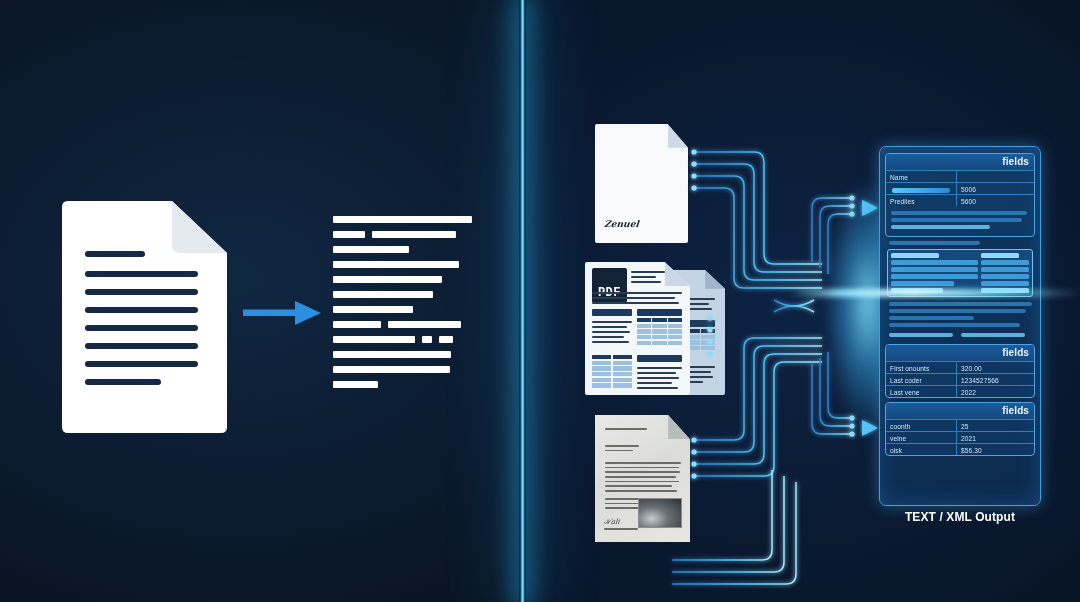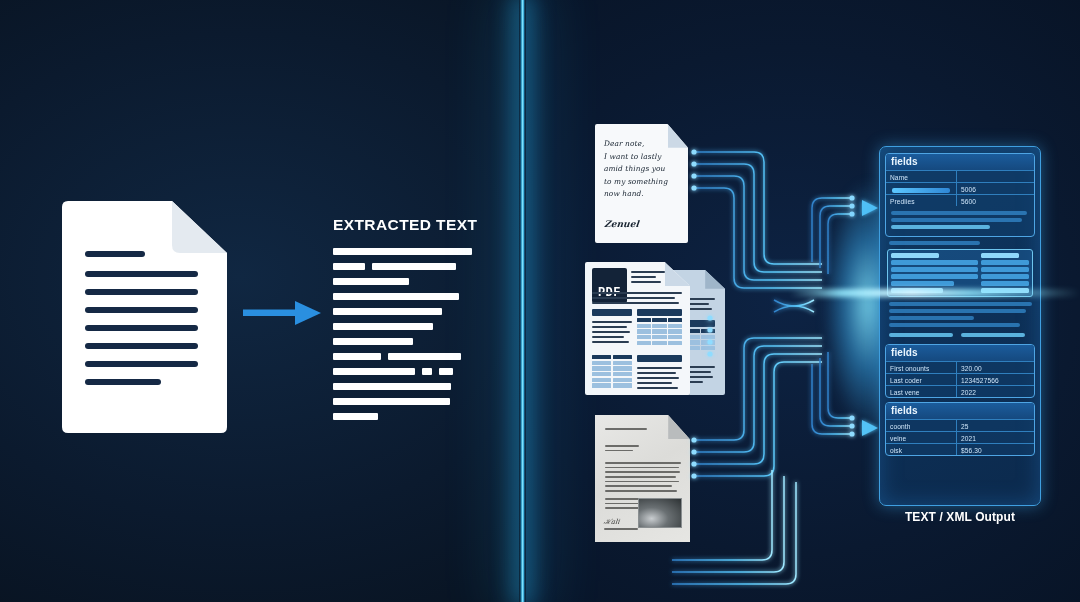--- a/index.html
+++ b/index.html
@@ -349,13 +349,6 @@
   <div class="src note">
     <div class="paper"></div>
     <div class="fold"></div>
-    <div class="hw">
-        <div>Dear note,</div>
-        <div>I want to lastly</div>
-        <div>amid things you</div>
-        <div>to my something</div>
-        <div>now hand.</div>
-      </div>
     <div class="sign">Zenuel</div>
   </div>
 

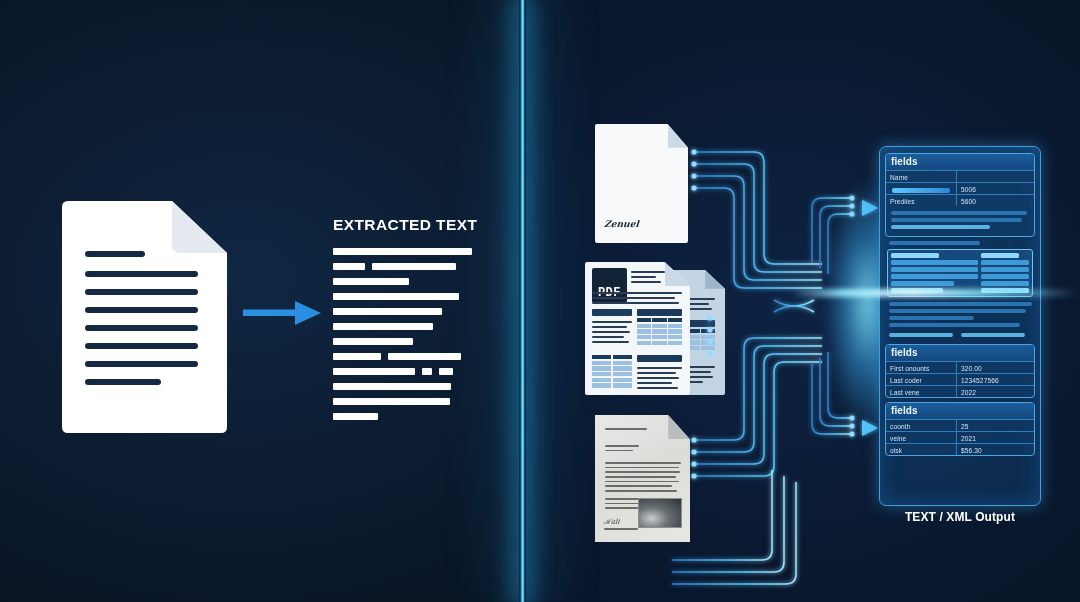--- a/index.html
+++ b/index.html
@@ -216,6 +216,7 @@
     font-size: 10px; font-weight: 700;
     padding: 2px 5px 3px;
     letter-spacing: .1px;
+    text-align: right;
   }
   .frow { display: flex; border-top: 1px solid #2f7fbe; height: 12px; }
   .frow:first-of-type { border-top: none; }

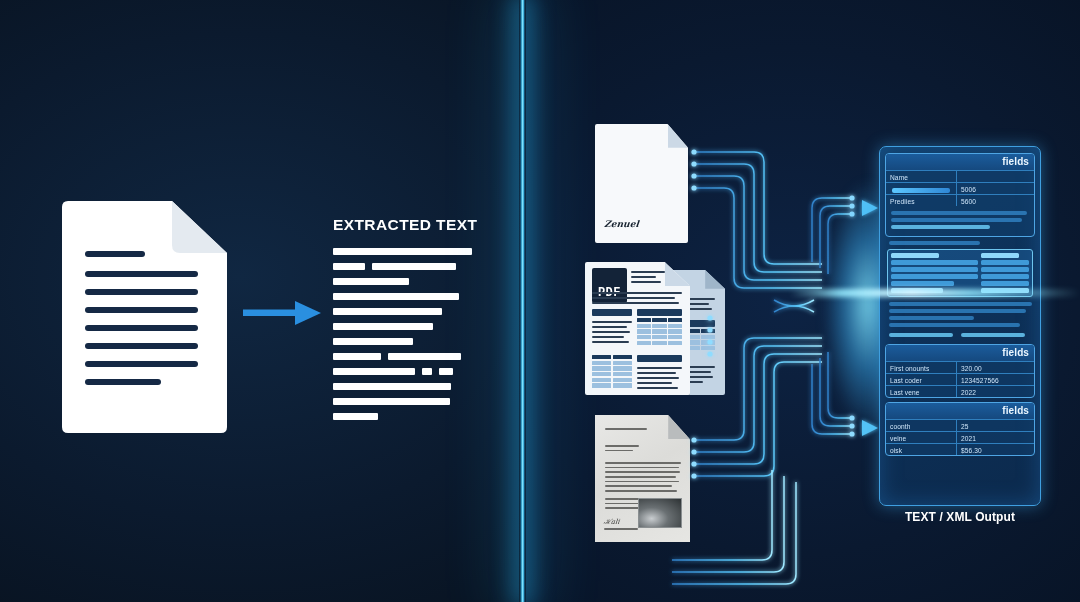--- a/index.html
+++ b/index.html
@@ -295,7 +295,6 @@
     </div>
 
     <div class="etext">
-      <div class="etext-title">EXTRACTED TEXT</div>
       <div class="etext-rows">
           <div class="erow">
             <div class="ebar" style="width: 139px;"></div>

